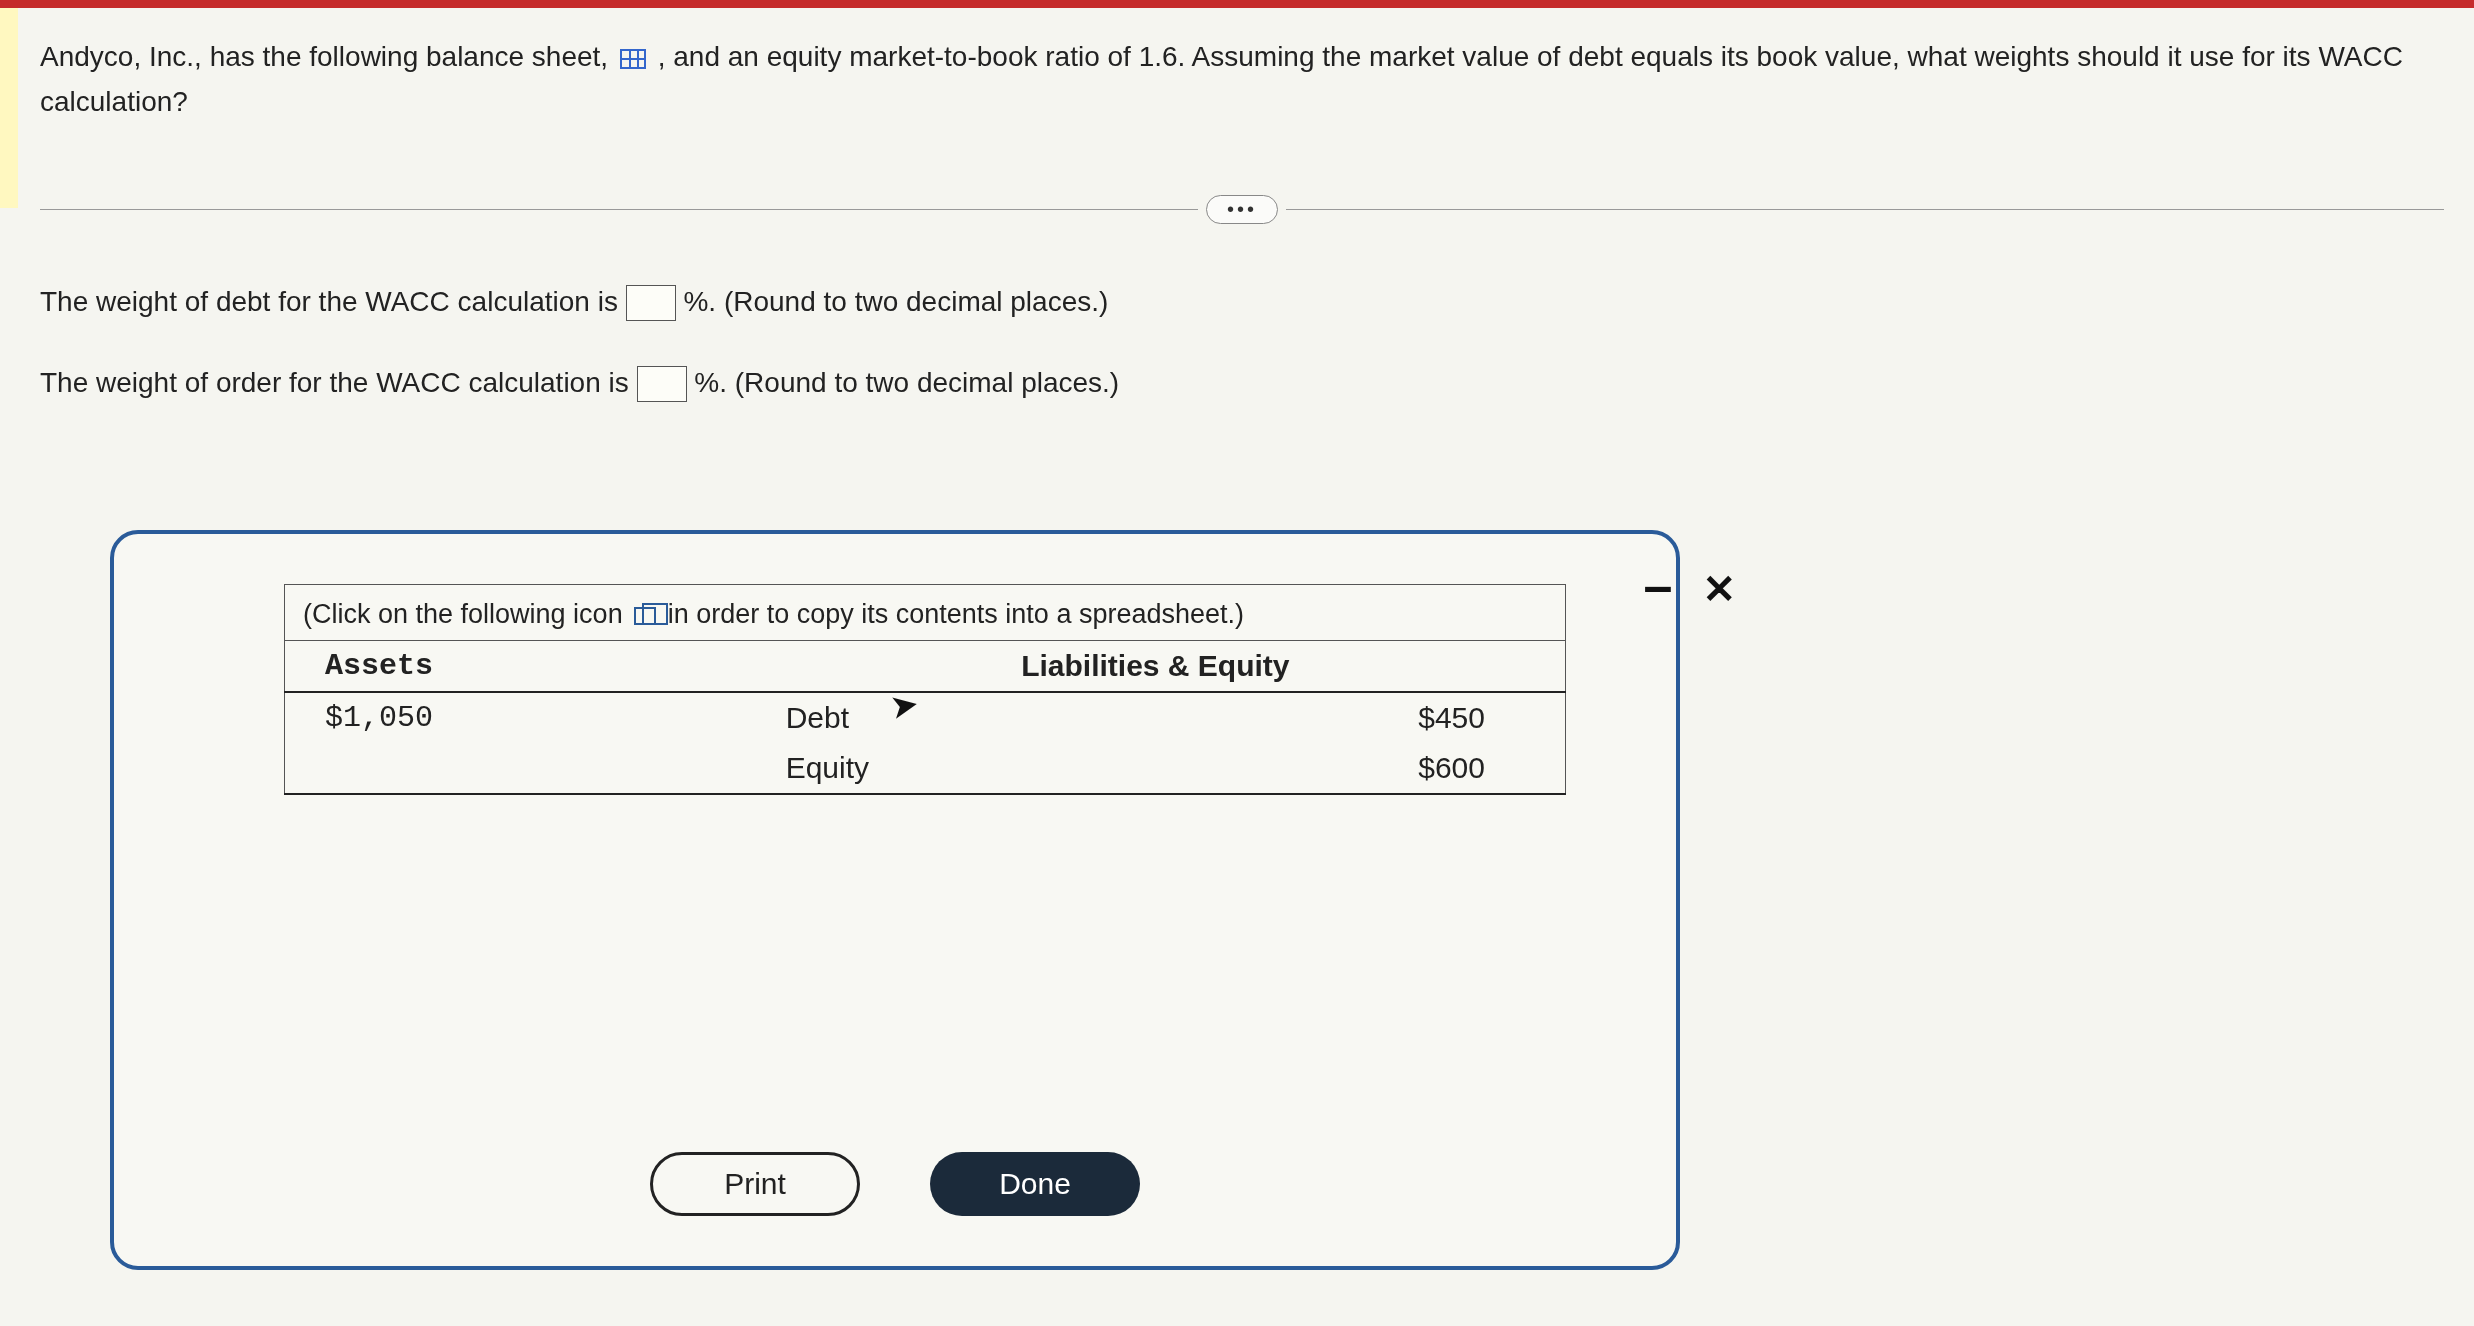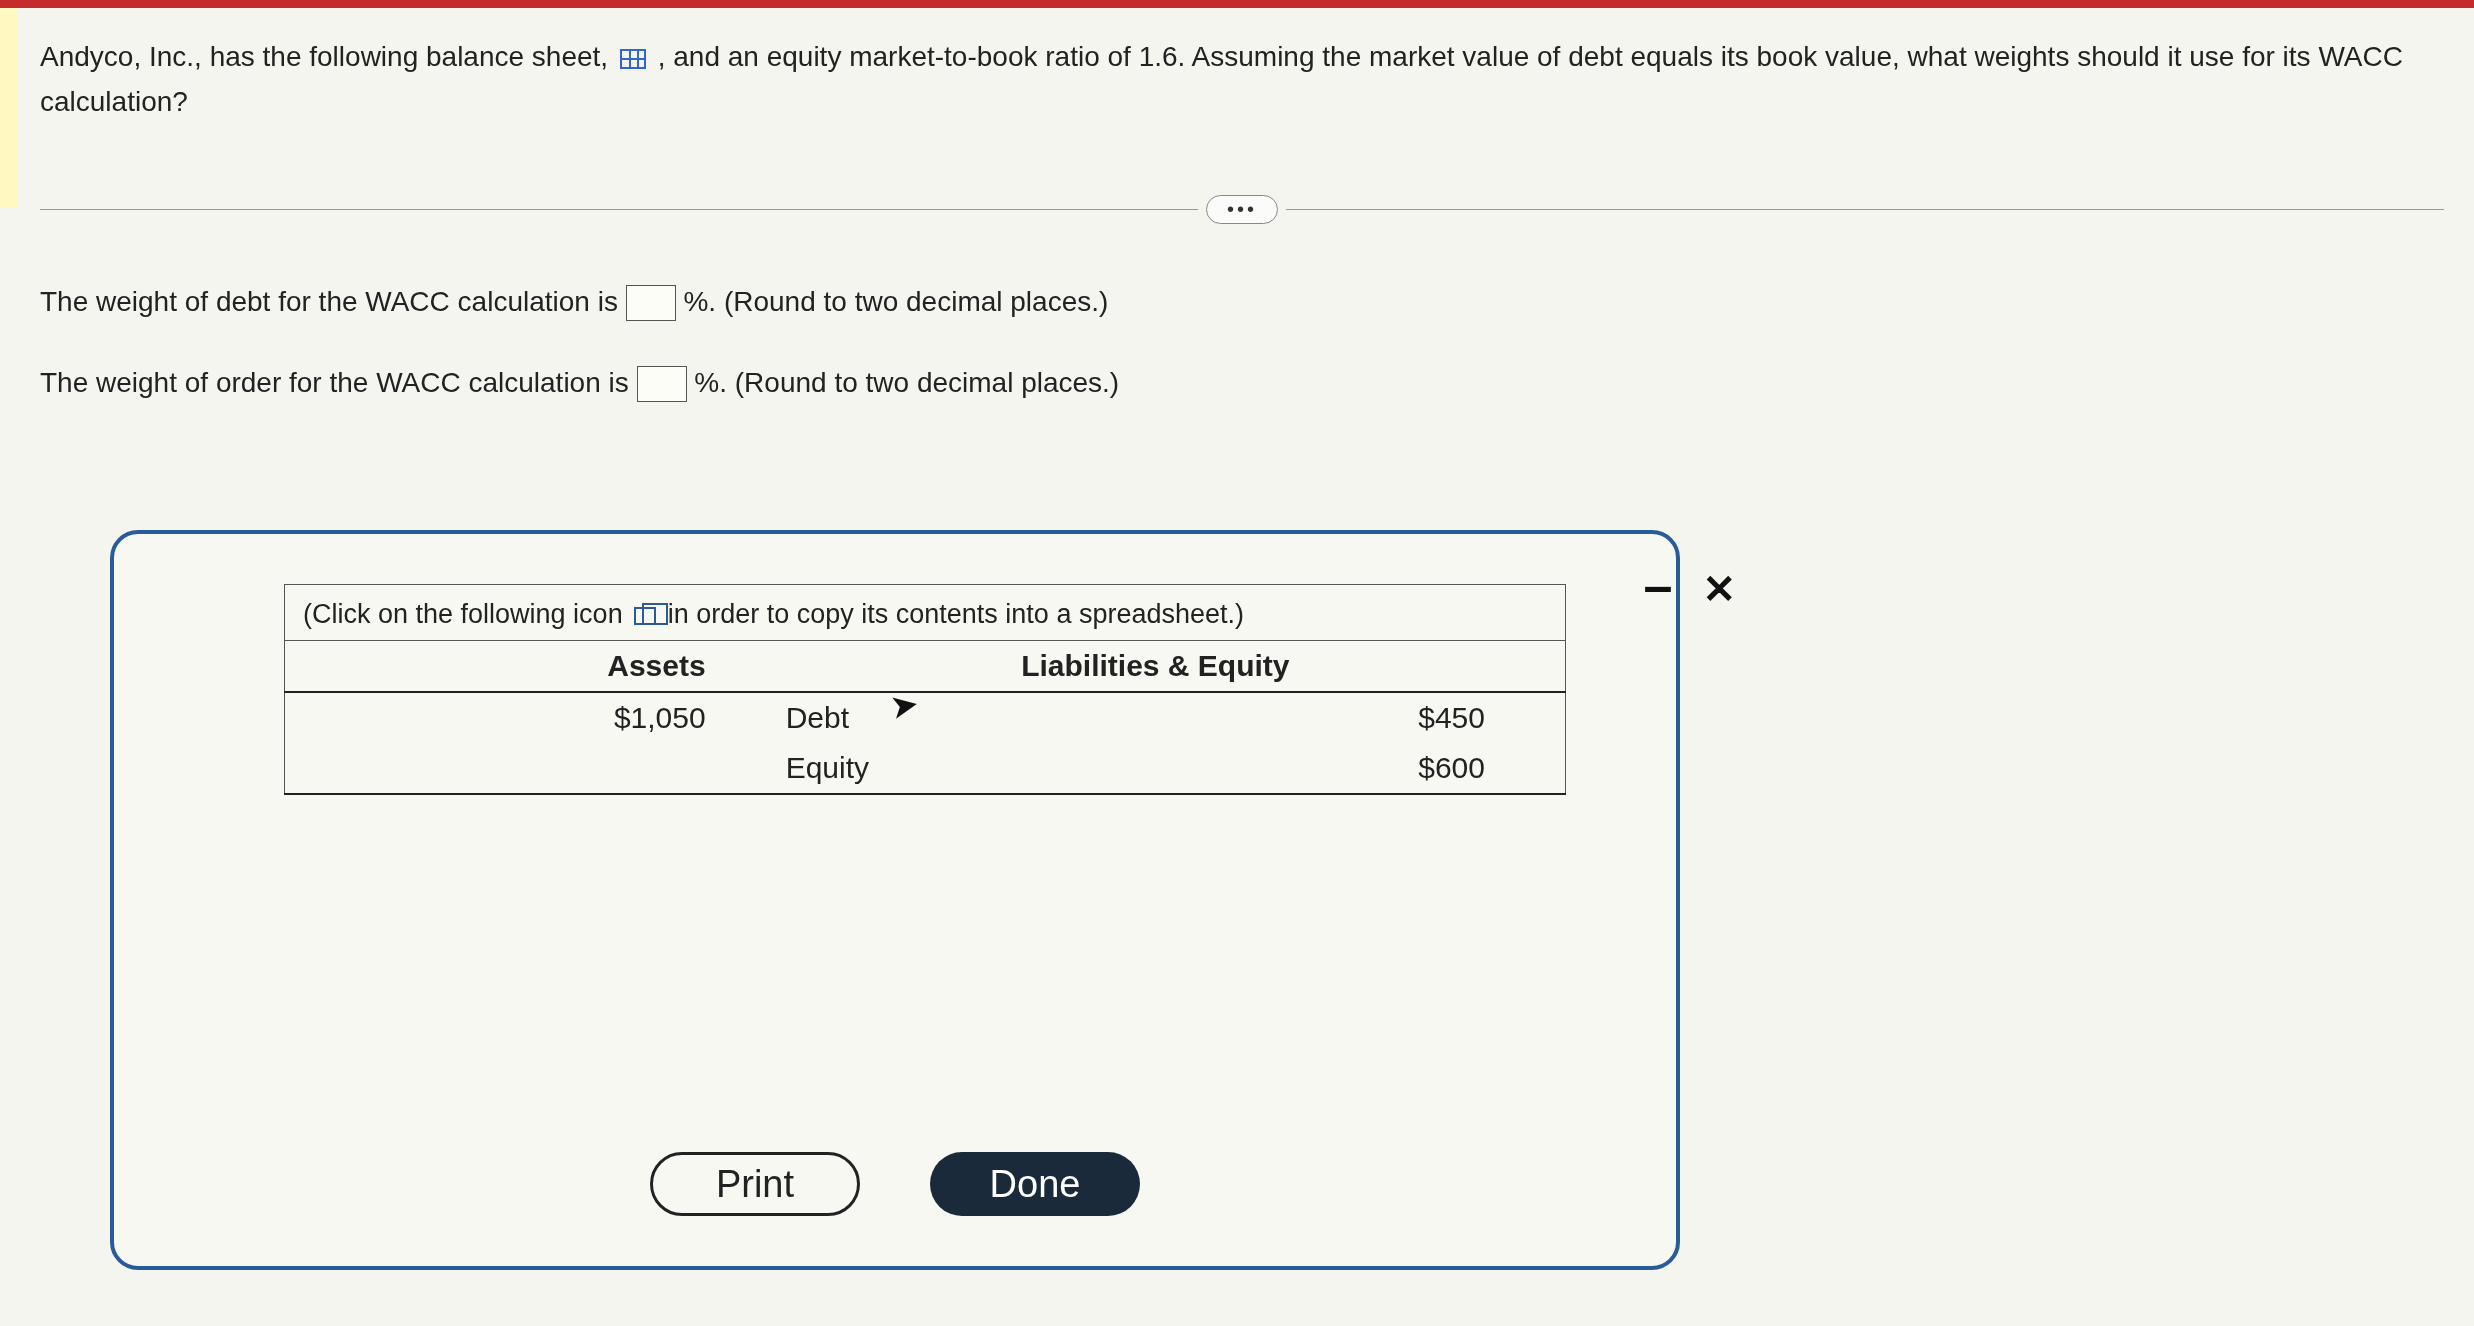--- a/index.html
+++ b/index.html
@@ -156,7 +156,7 @@
   .underline-row td {
     border-bottom: 2px solid #222;
   }
-  .col-assets { width: 36%; text-align: right;}
+  .col-assets { width: 36%; text-align: left; font-family: Liberation Mono, monospace;}
   .col-label { width: 32%; text-align: left;}
   .col-val { width: 32%; text-align: right; padding-right: 80px !important;}
   .last-row td { border-bottom: 2px solid #222;}

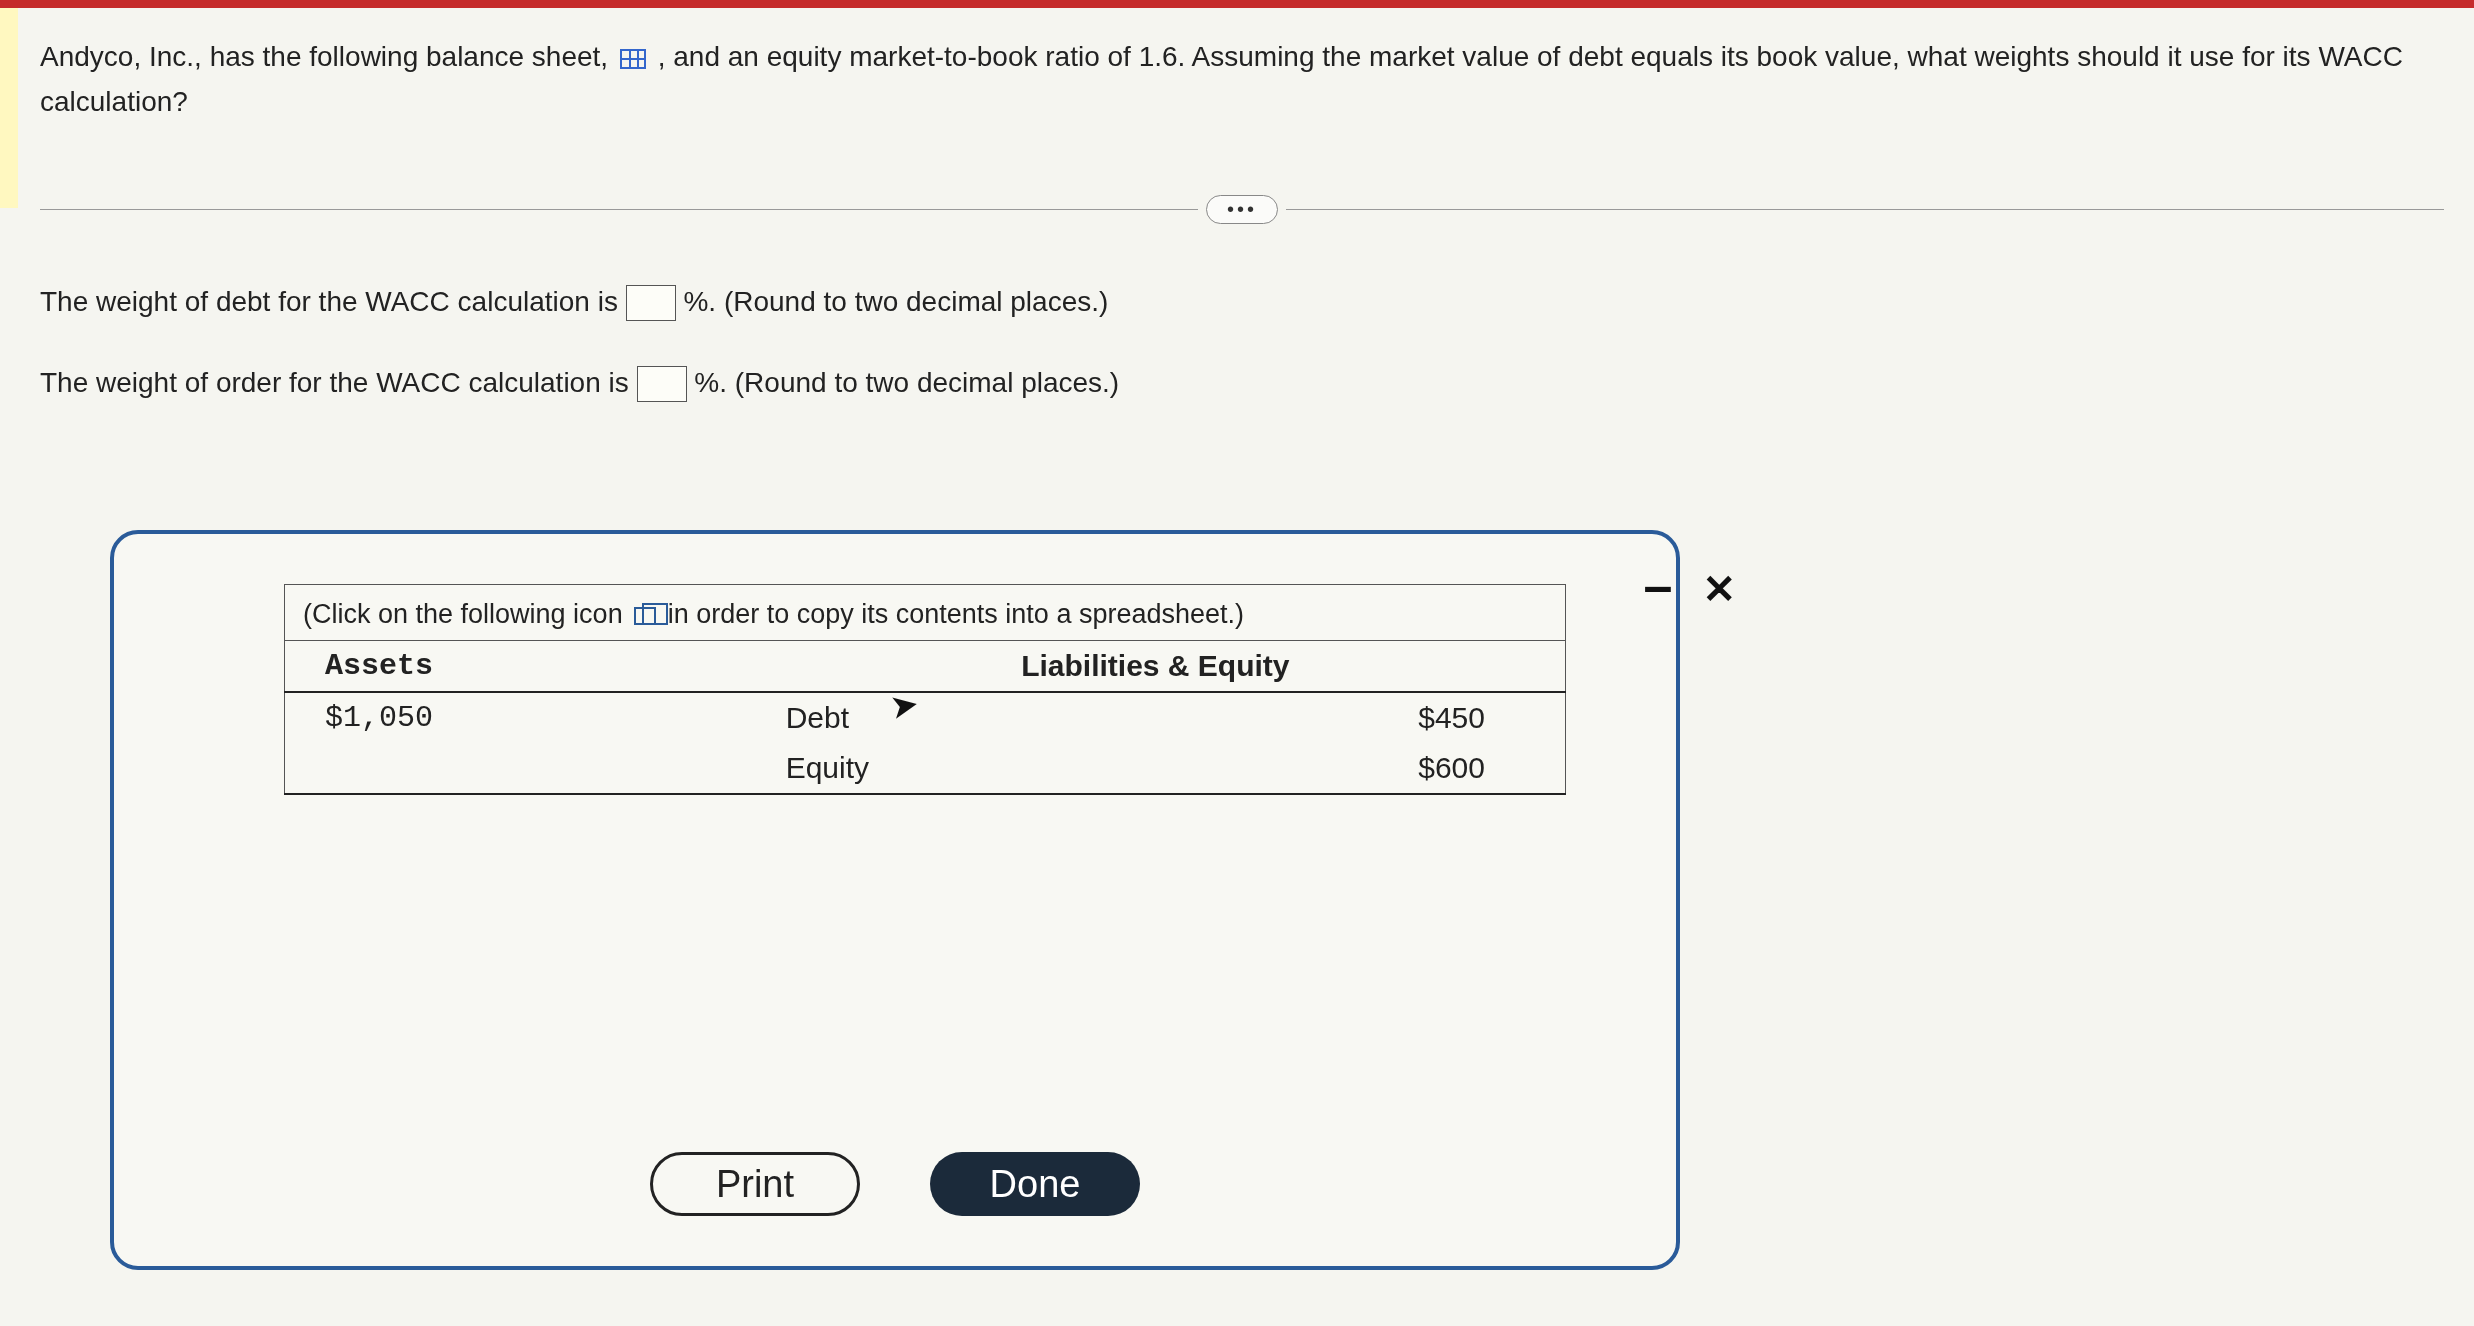--- a/index.html
+++ b/index.html
@@ -172,7 +172,7 @@
     min-width: 210px;
     height: 64px;
     border-radius: 36px;
-    font-size: 38px;
+    font-size: 30px;
     display: flex;
     align-items: center;
     justify-content: center;

